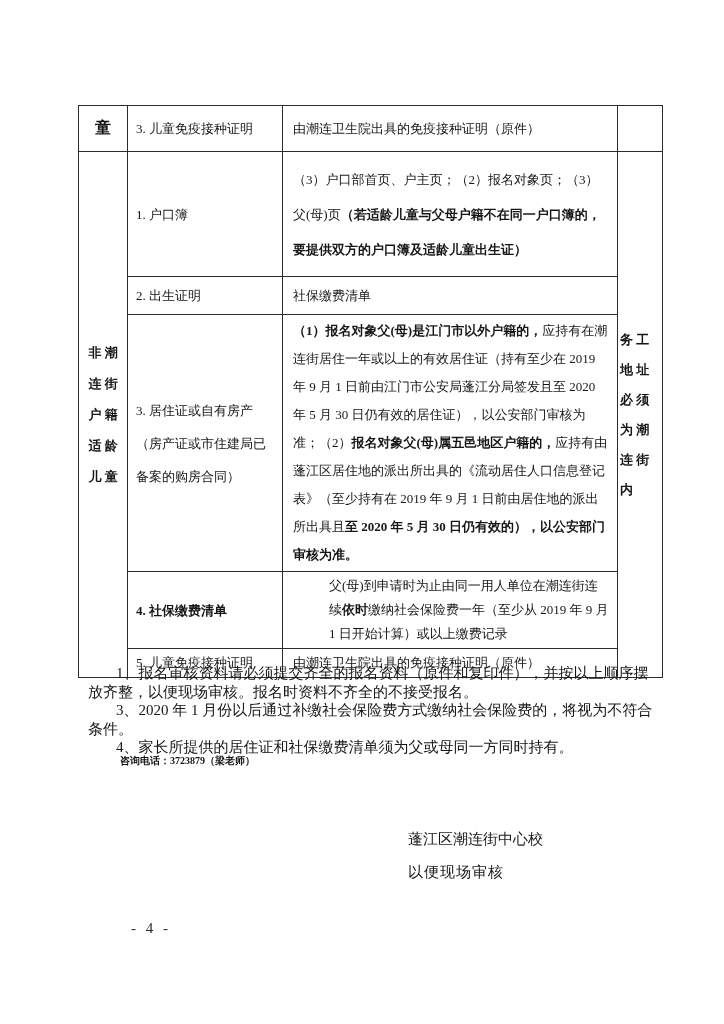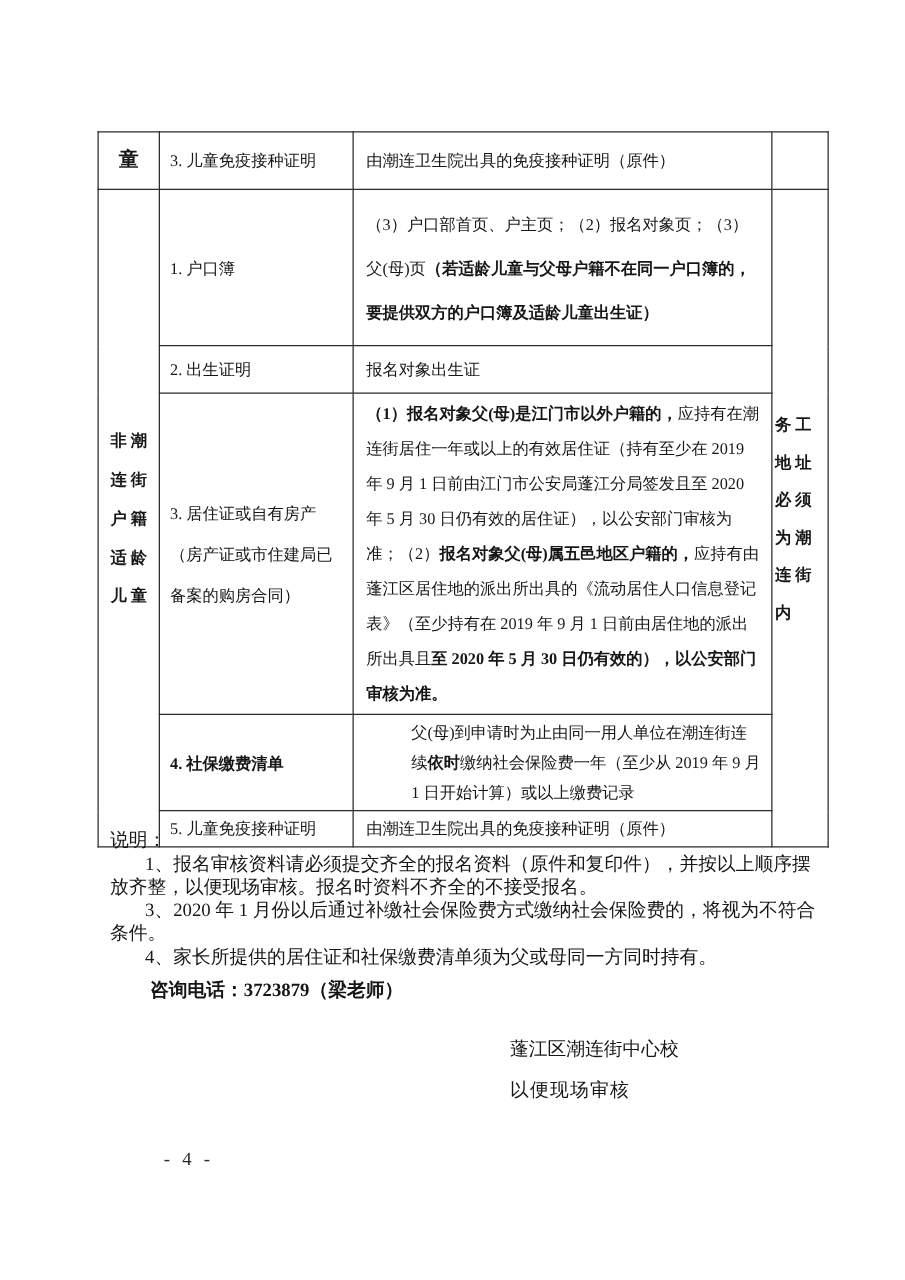--- a/index.html
+++ b/index.html
@@ -67,7 +67,7 @@
     </tr>
     <tr class="tr2">
       <td class="item"><span>2. 出生证明</span></td>
-      <td class="desc"><span>报名对象出生证</span></td>
+      <td class="desc"><span>社保缴费清单</span></td>
     </tr>
     <tr class="tr3">
       <td class="item"><span>3. 居住证或自有房产（房产证或市住建局已备案的购房合同）</span></td>

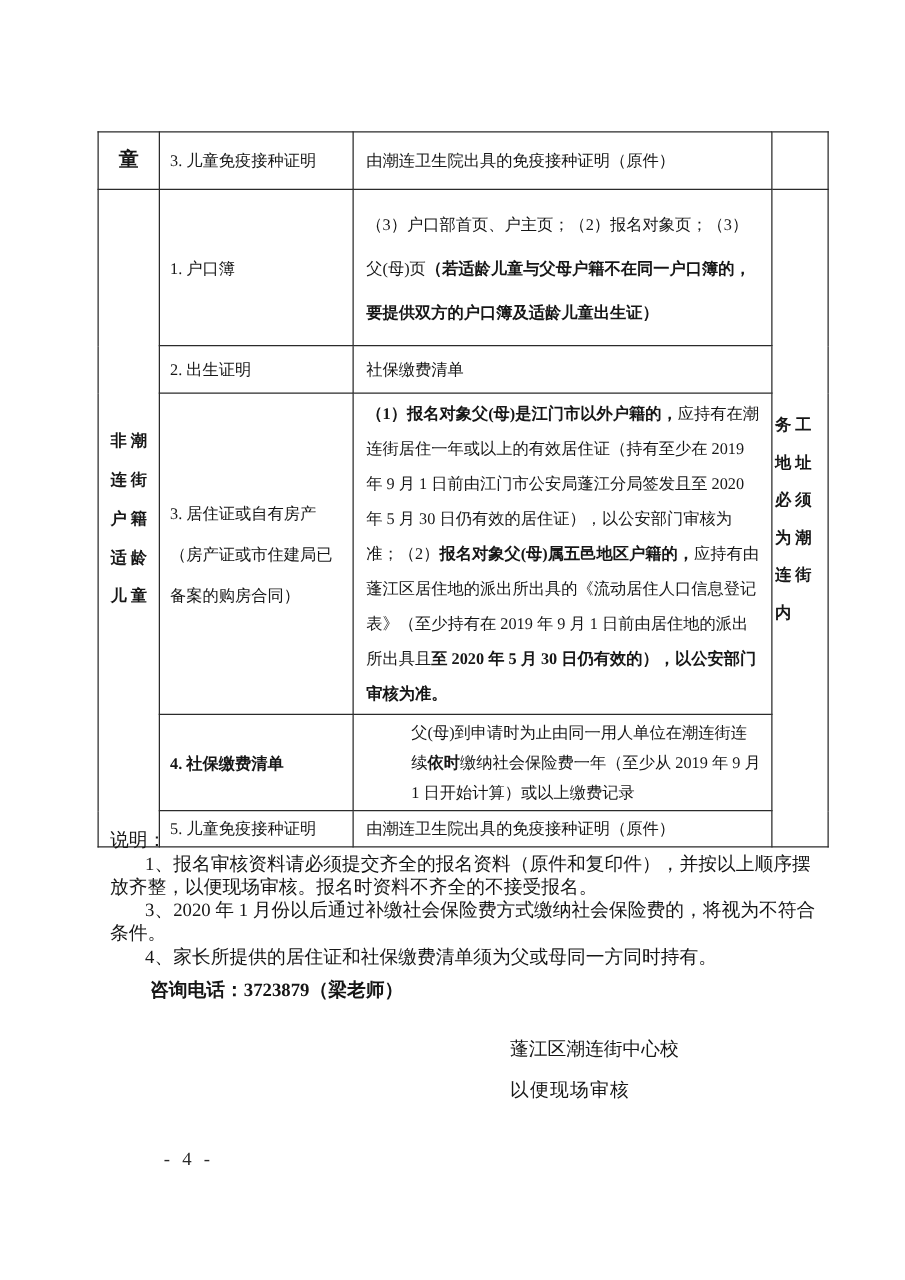--- a/index.html
+++ b/index.html
@@ -85,7 +85,6 @@
     </table>
 
   <div class="notes">
-    <p class="heading">说明：</p>
     <p class="note">1、报名审核资料请必须提交齐全的报名资料（原件和复印件），并按以上顺序摆放齐整，以便现场审核。报名时资料不齐全的不接受报名。</p>
     <p class="note">3、2020 年 1 月份以后通过补缴社会保险费方式缴纳社会保险费的，将视为不符合条件。</p>
     <p class="note">4、家长所提供的居住证和社保缴费清单须为父或母同一方同时持有。</p>

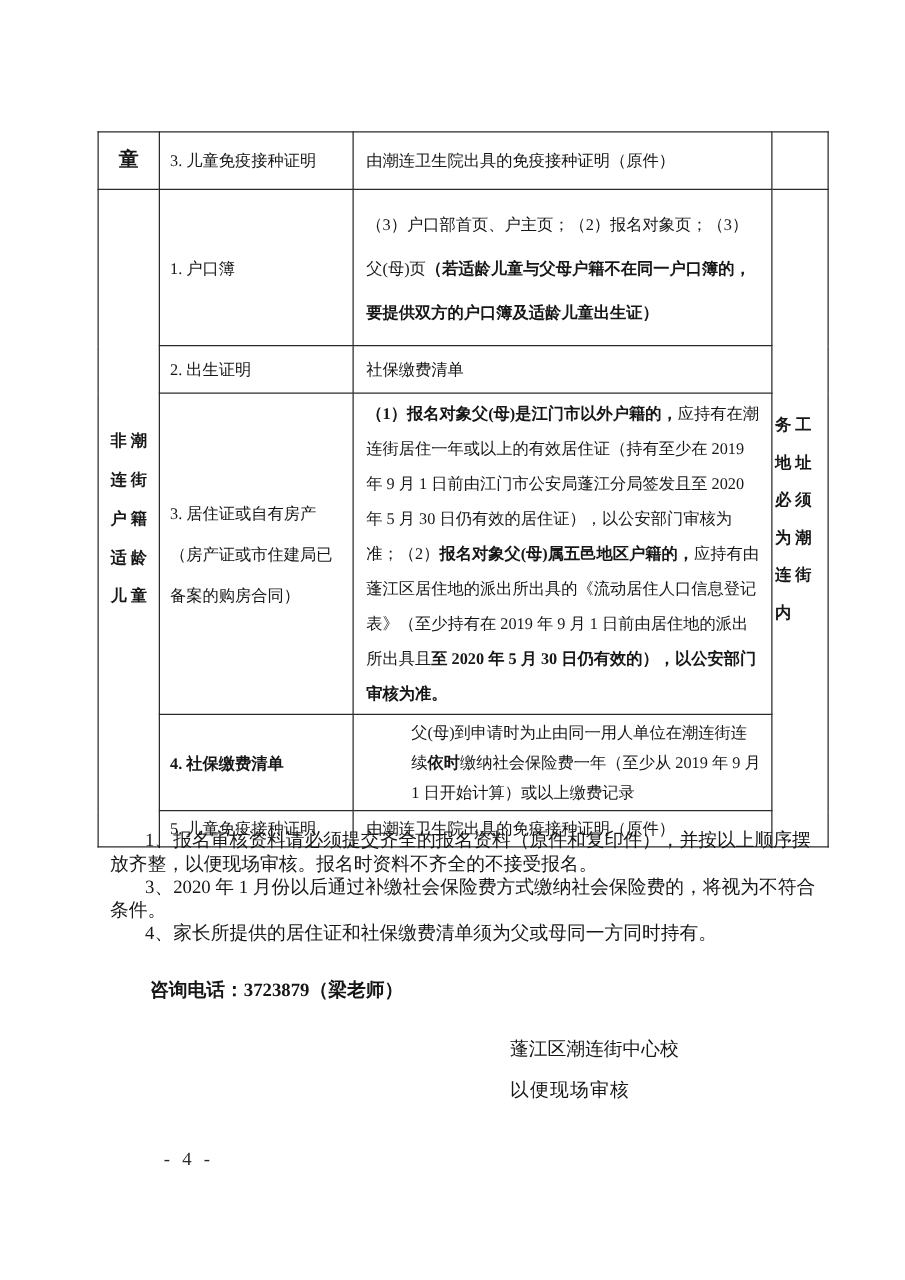--- a/index.html
+++ b/index.html
@@ -25,7 +25,7 @@
   .notes { position:absolute; left:88px; top:664px; width:566px; font-size:15px; line-height:18.5px; }
   .notes .heading { margin:0; }
   .notes p.note { margin:0; text-indent:28px; }
-  .contact { position:absolute; left:120px; top:783px; font-size:15px; font-weight:bold; }
+  .contact { position:absolute; left:120px; top:754px; font-size:10px; font-weight:bold; }
   .sig { position:absolute; left:408px; top:830px; width:180px; font-size:15px; }
   .sig .org { margin:0; }
   .sig .date { margin:14px 0 0 0; letter-spacing:1px; }

